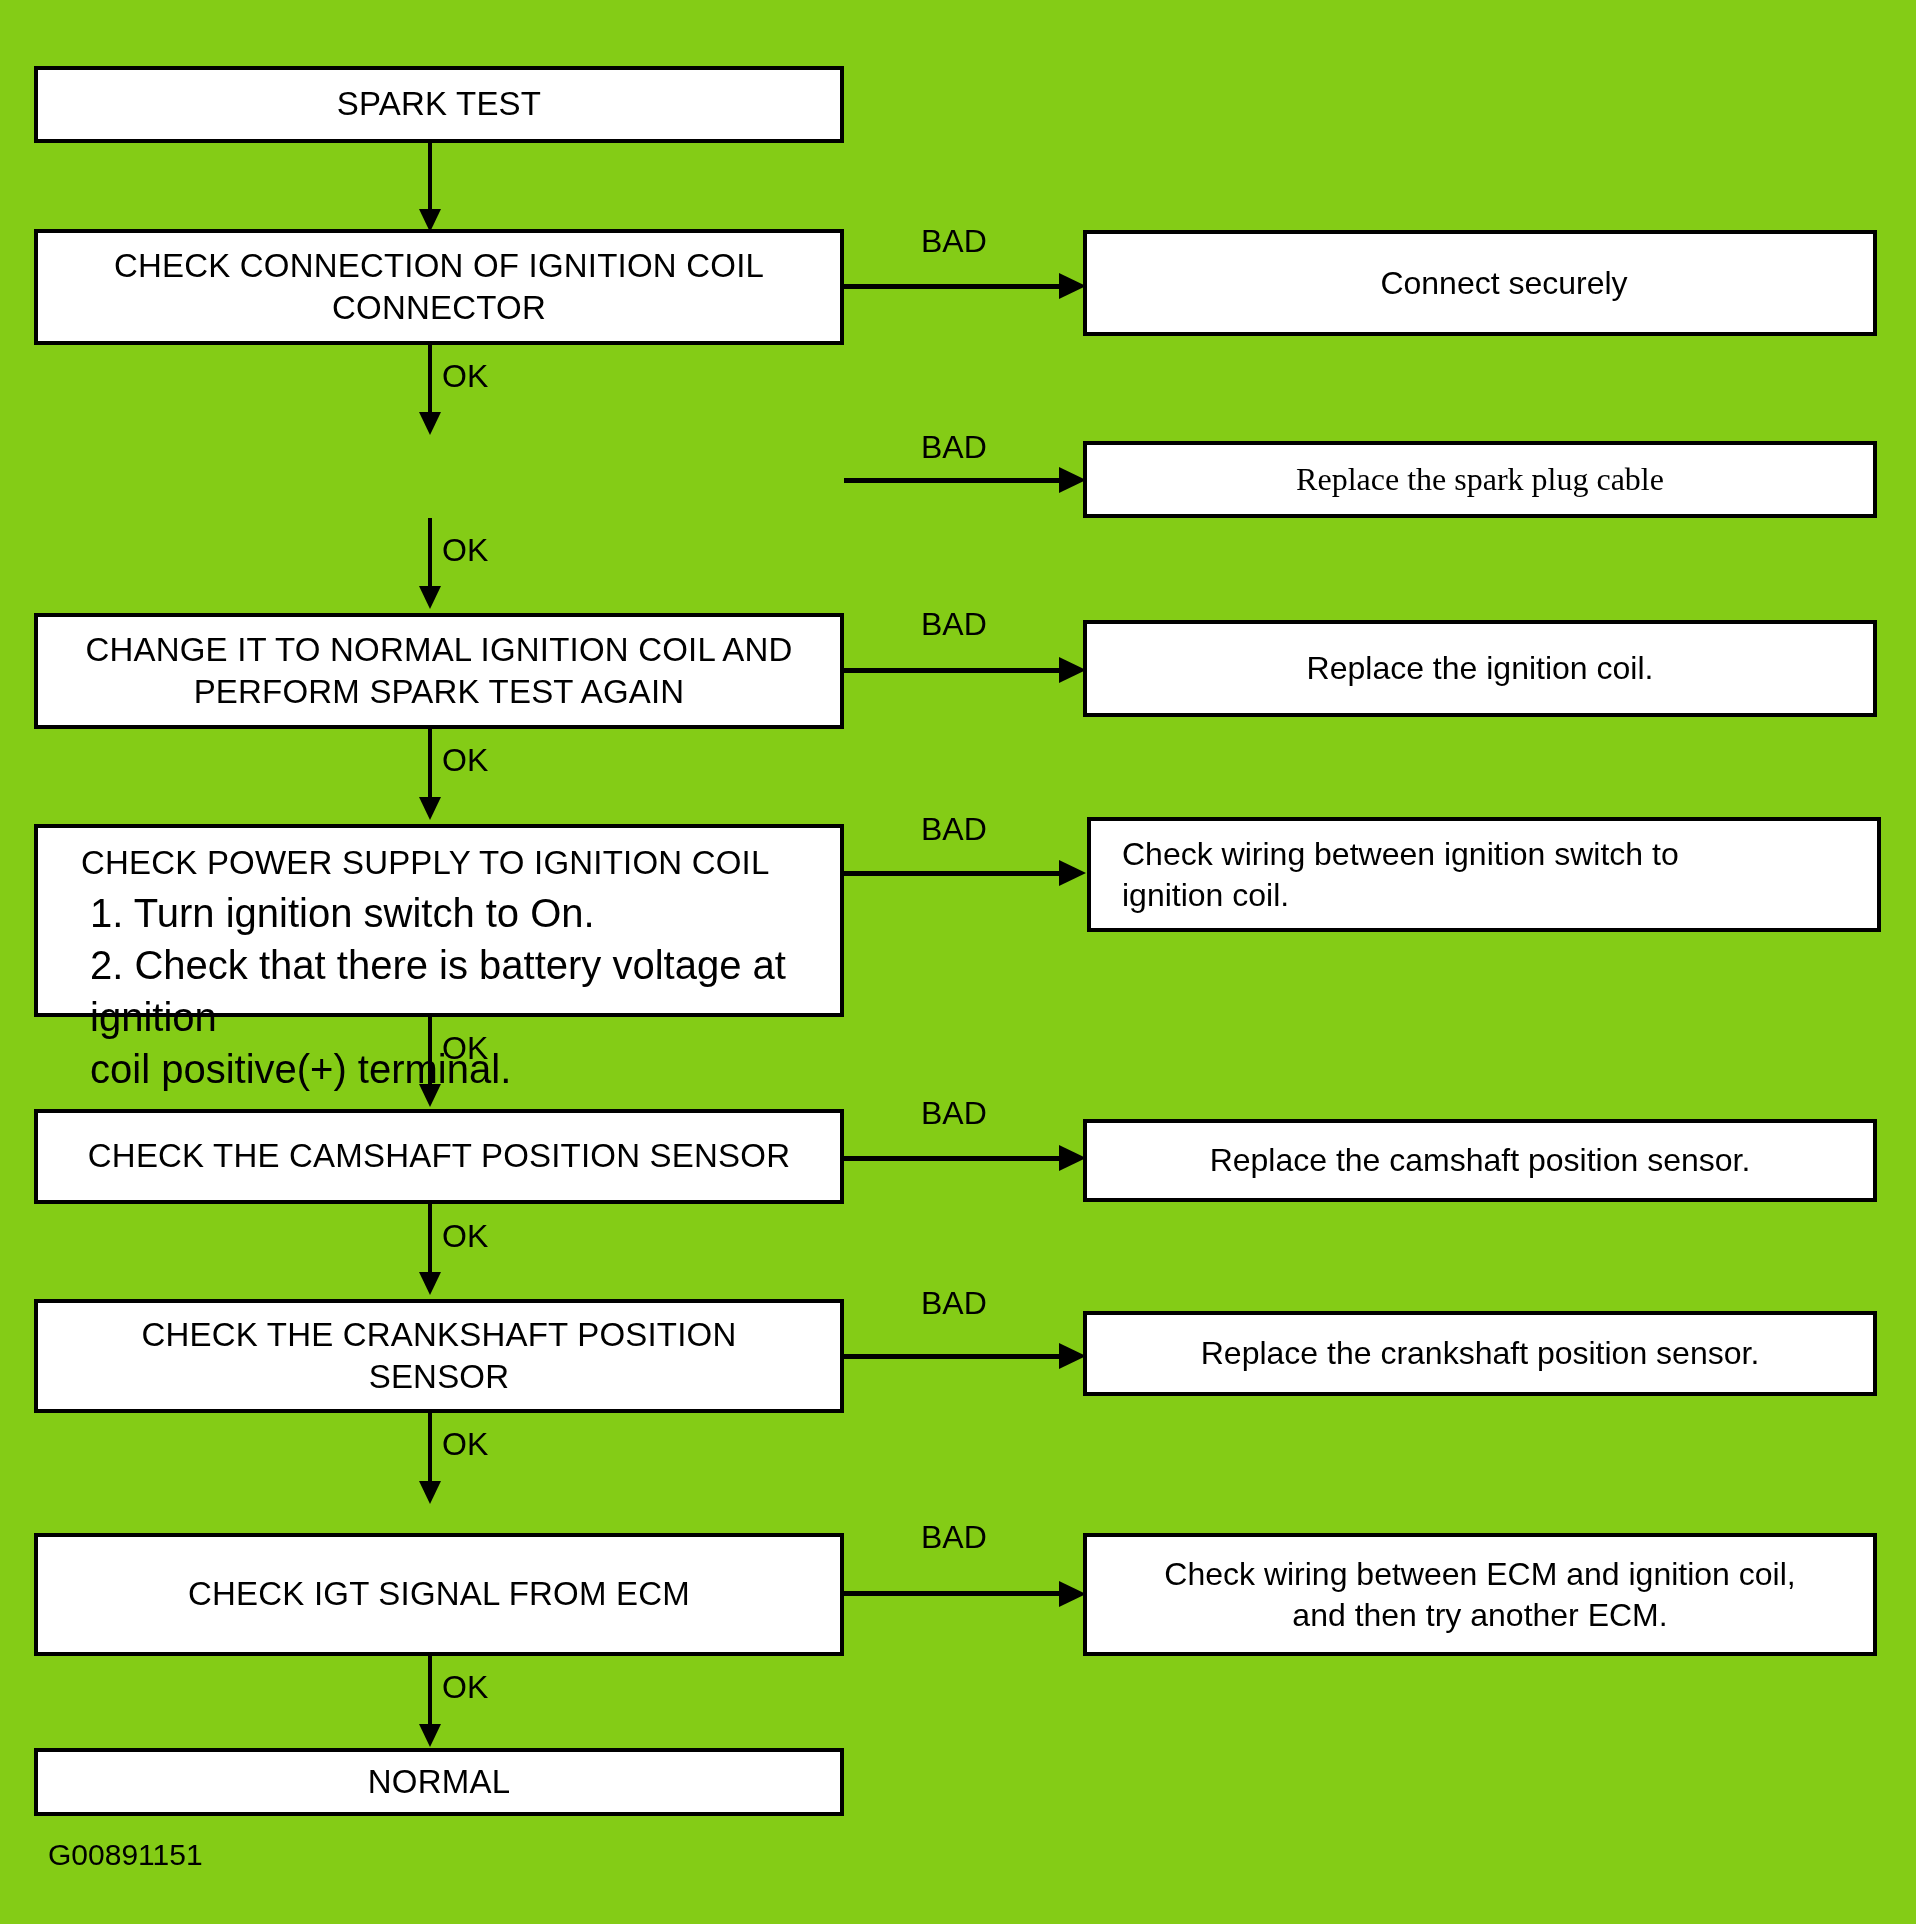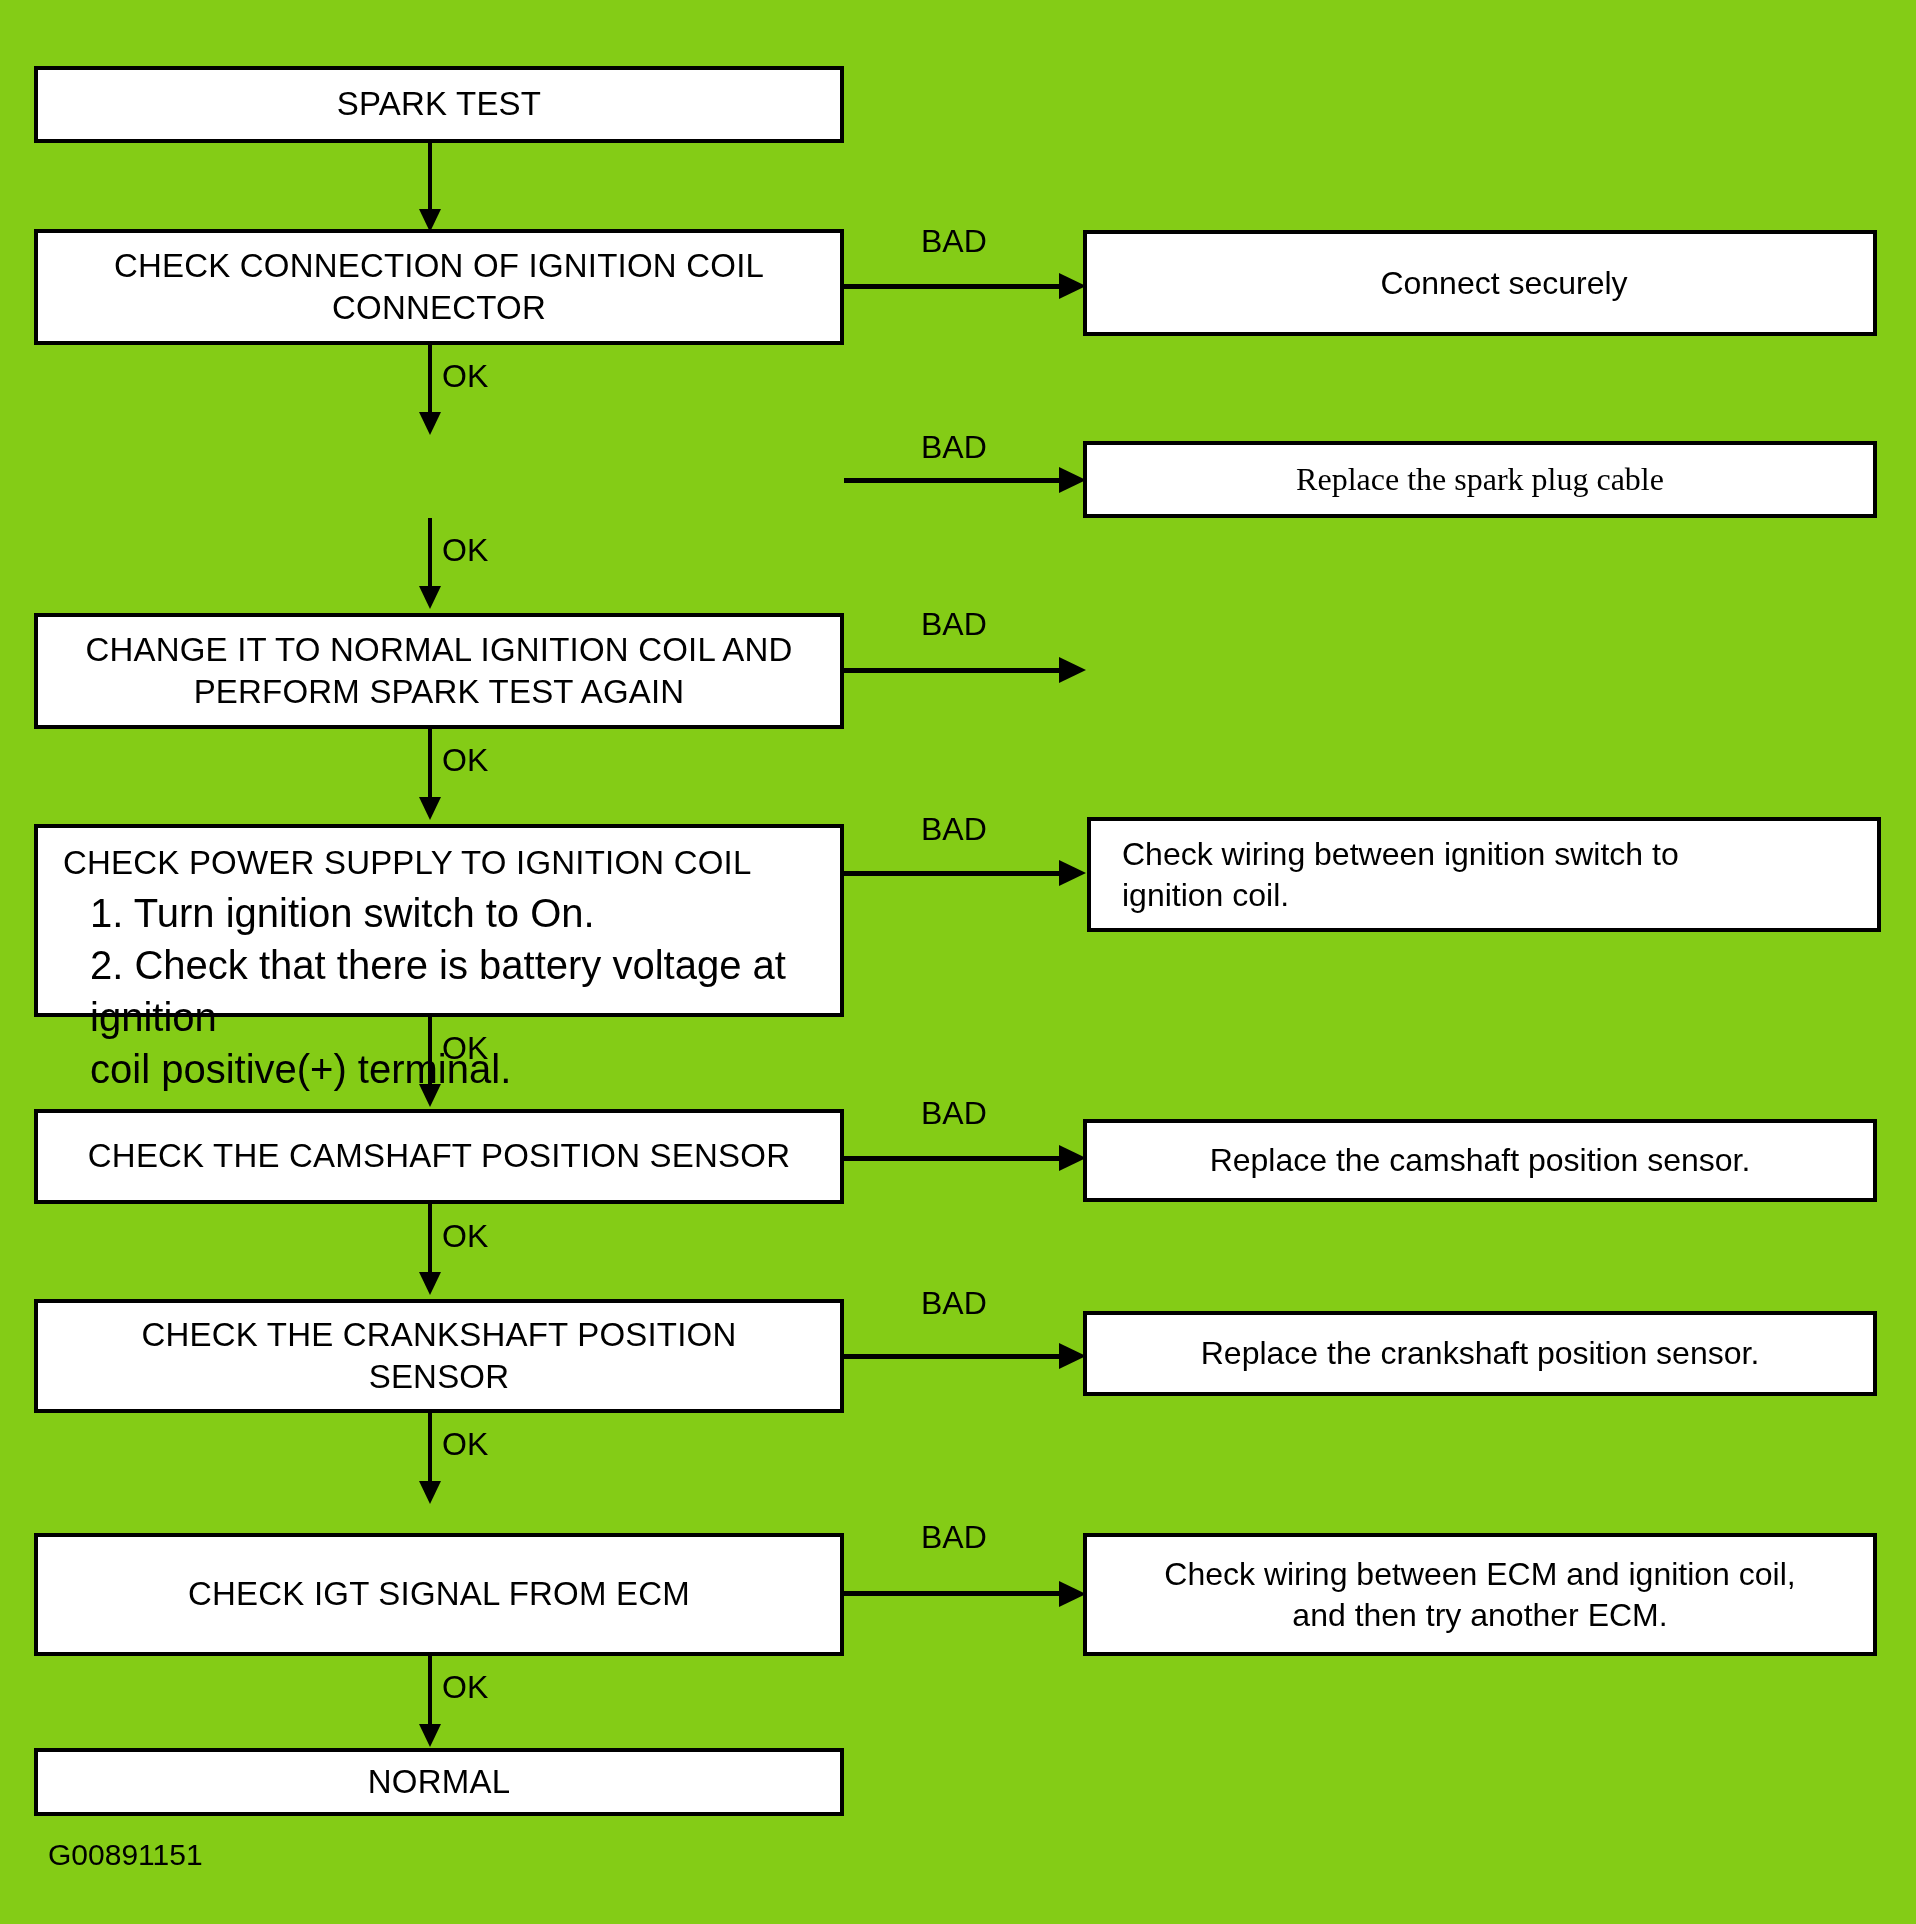--- a/index.html
+++ b/index.html
@@ -142,6 +142,9 @@
   <div class="hline" style="left:844px; top:668px; width:223px;"></div>
   <div class="harrow" style="left:1059px; top:657px;"></div>
 
+  <div class="box" style="left:1083px; top:620px; width:794px; height:97px;">
+    <span class="txt t-mixed">Replace the ignition coil.</span>
+  </div>
 
   <div class="vline" style="left:428px; top:729px; height:84px;"></div>
   <div class="varrow" style="left:419px; top:797px;"></div>

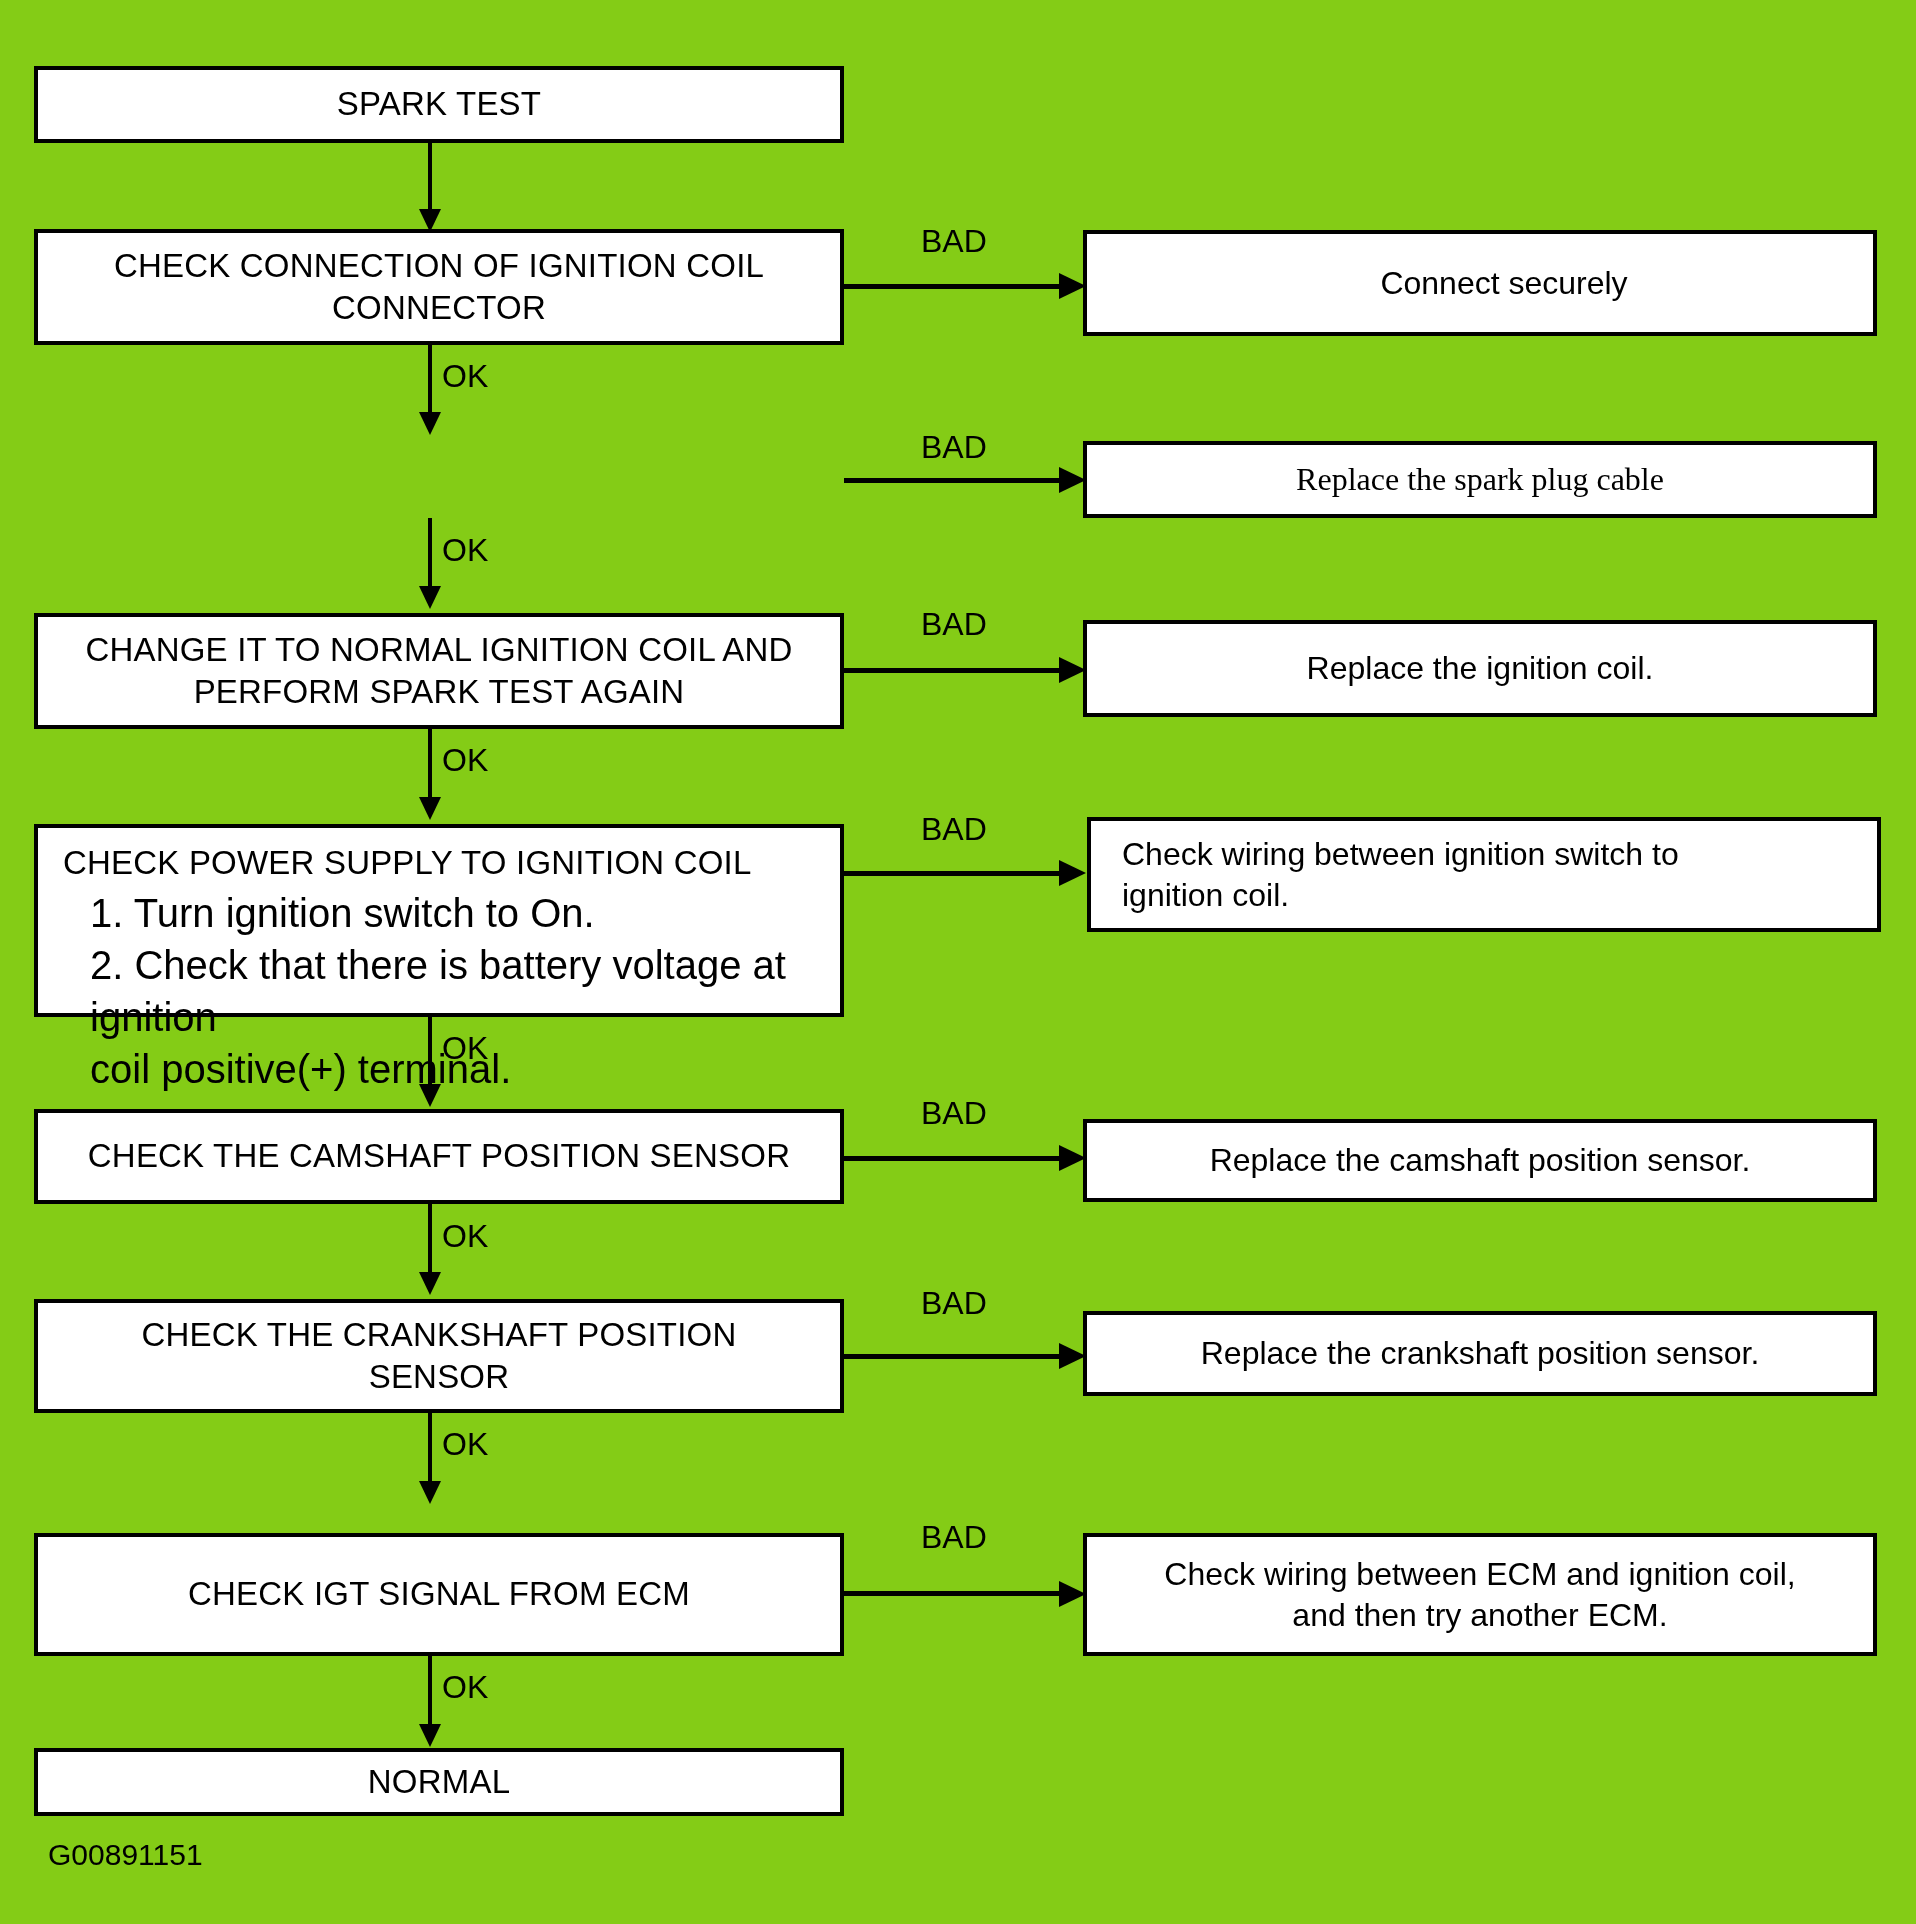--- a/index.html
+++ b/index.html
@@ -151,7 +151,7 @@
   <div class="edge-label" style="left:442px; top:744px;">OK</div>
 
   <div class="box align-left" style="left:34px; top:824px; width:810px; height:193px; align-items:flex-start;">
-    <span class="txt t-upper" style="padding-top:14.4px; padding-left:25px;">CHECK POWER SUPPLY TO IGNITION COIL</span>
+    <span class="txt t-upper" style="padding-top:14.4px; padding-left:43px;">CHECK POWER SUPPLY TO IGNITION COIL</span>
   </div>
   <div class="steps" style="left:90px; top:887px; width:747px;">1. Turn ignition switch to On.
 2. Check that there is battery voltage at ignition

